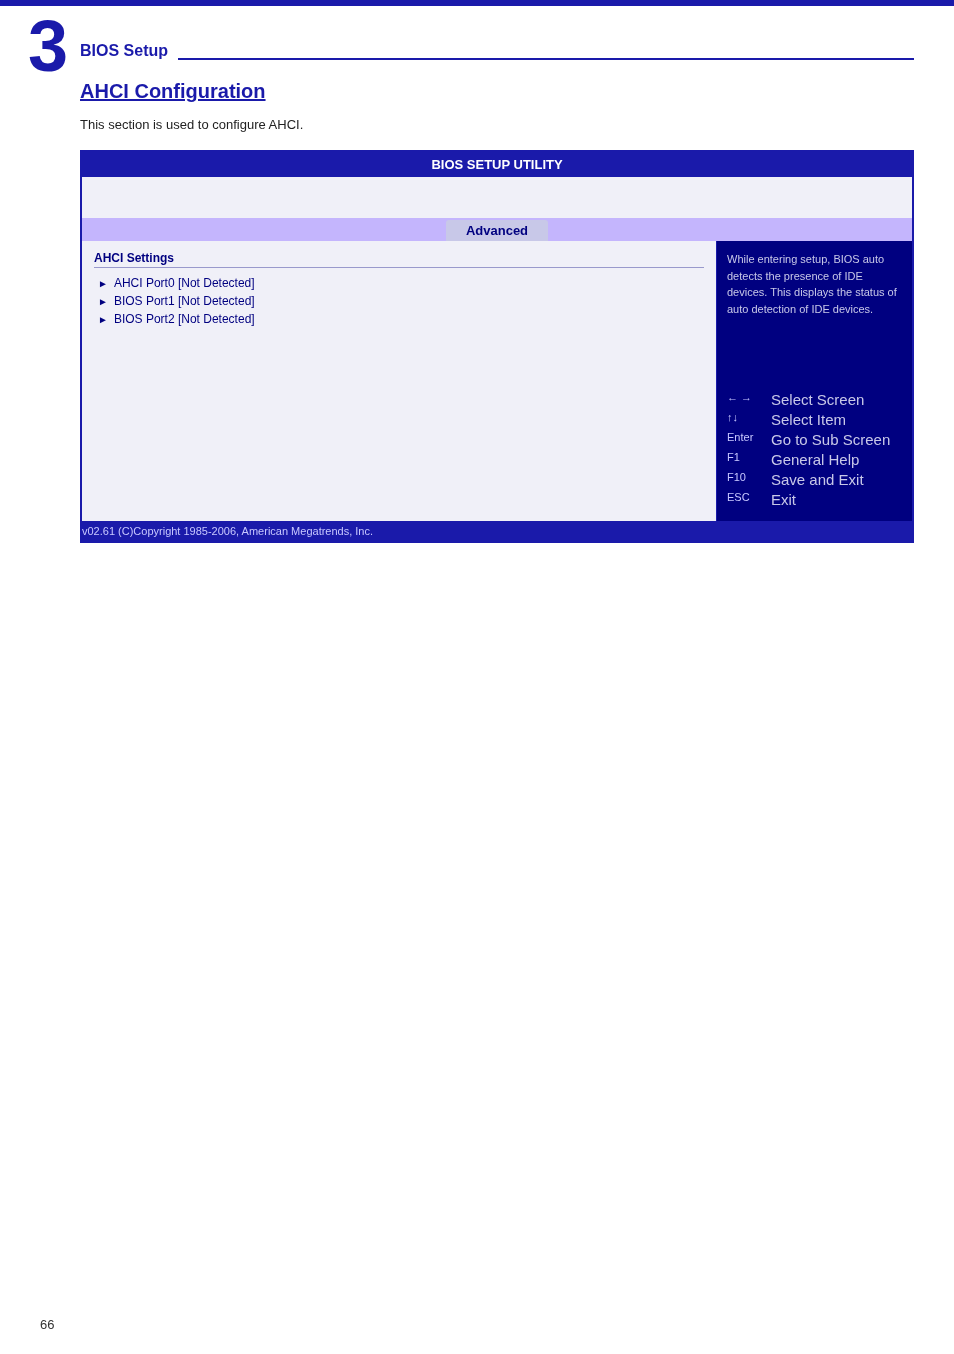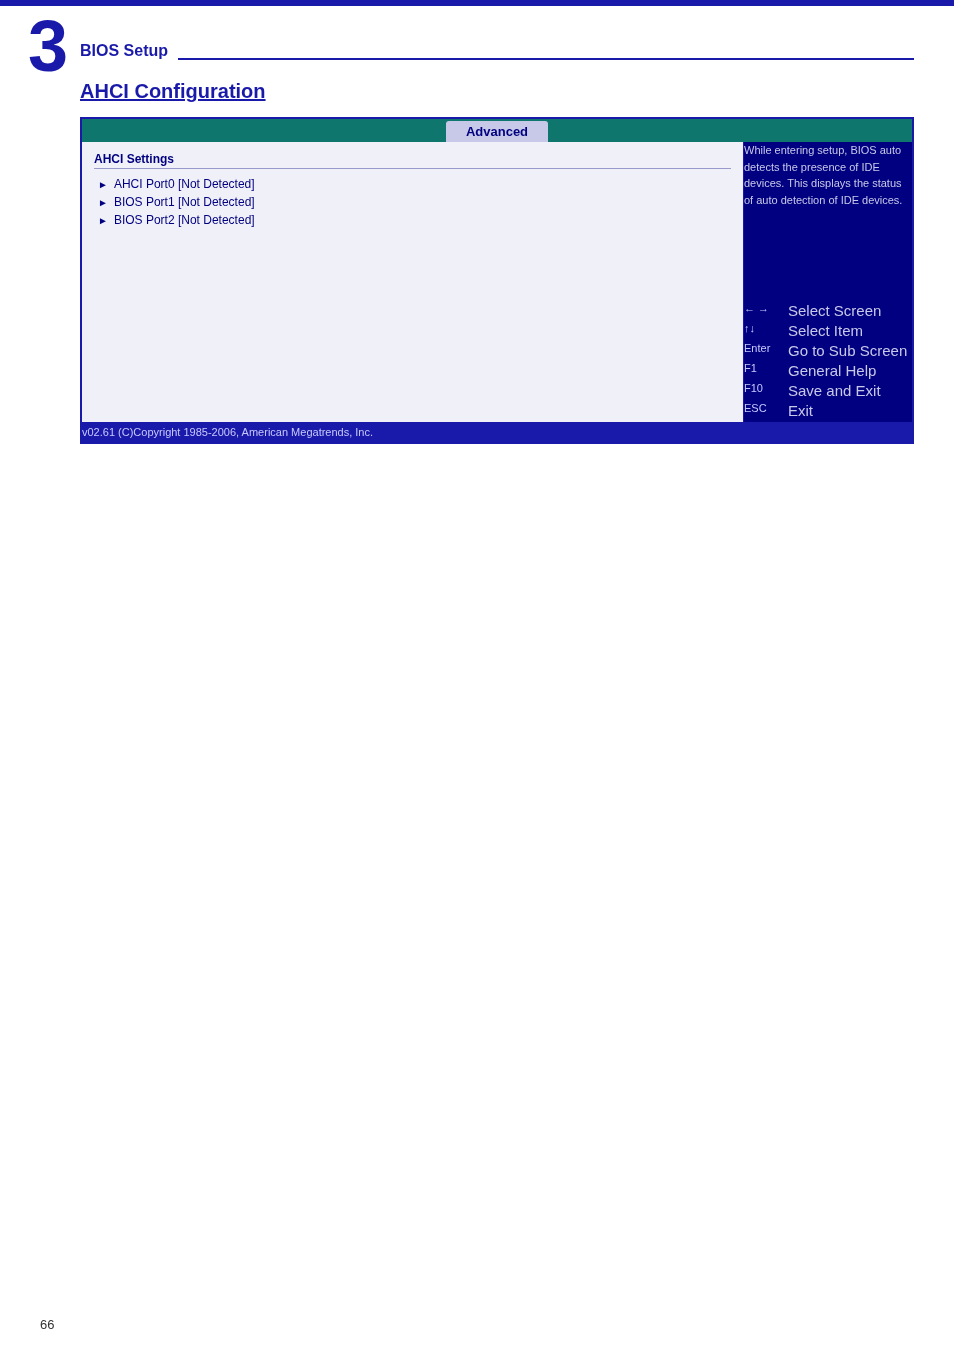--- a/index.html
+++ b/index.html
@@ -219,6 +219,7 @@
 
   <div class="section-title">AHCI Configuration</div>
 
+  <div class="description-text">This section is used to configure AHCI.</div>
 
   <div class="bios-utility">
 

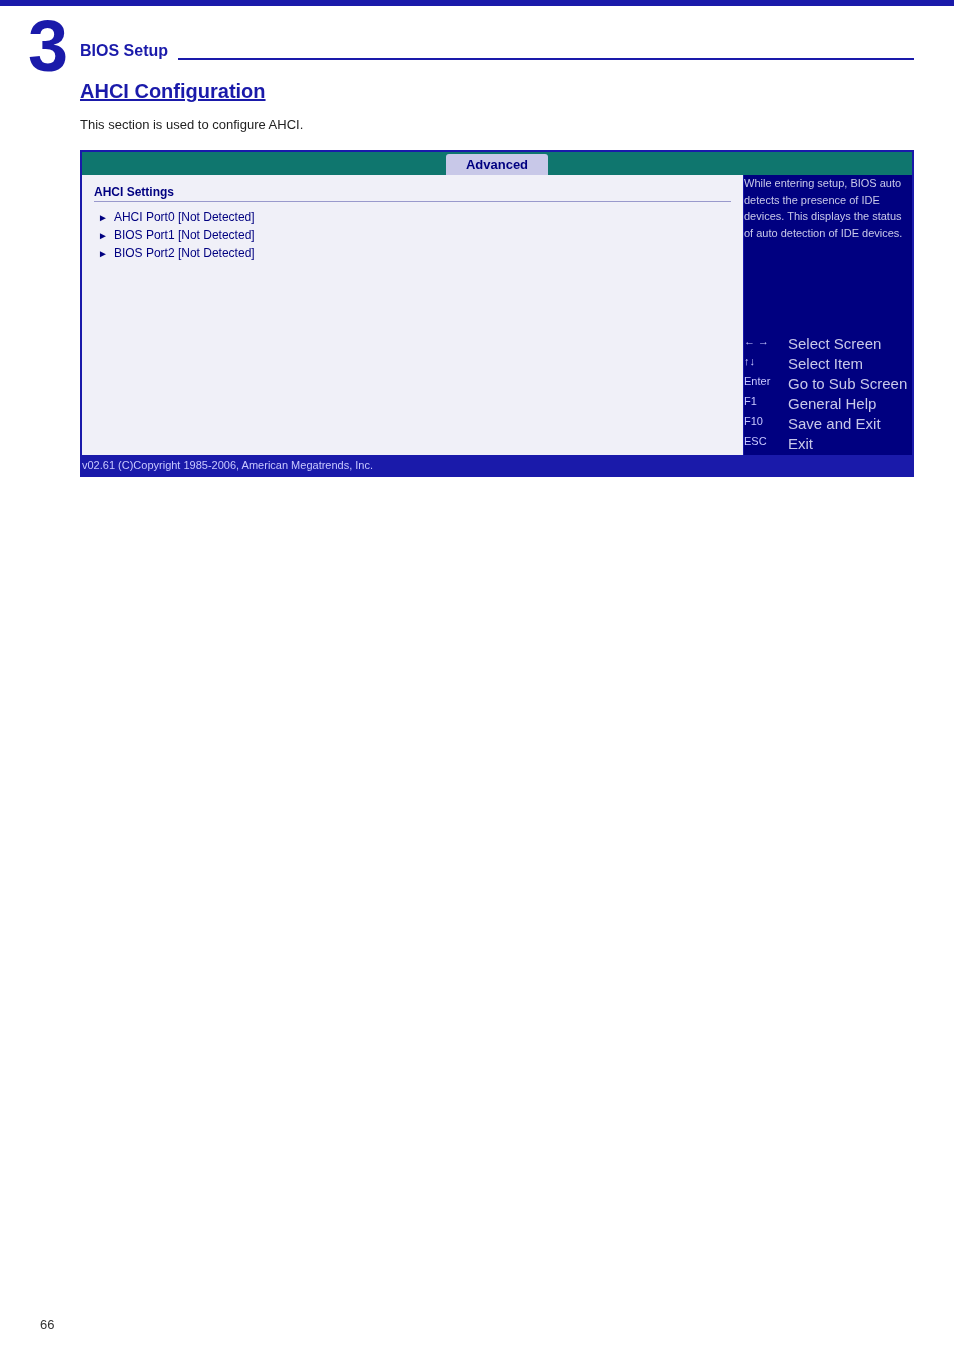--- a/index.html
+++ b/index.html
@@ -223,6 +223,7 @@
 
   <div class="bios-utility">
 
+    <div class="bios-utility-title">BIOS SETUP UTILITY</div>
 
     <div class="bios-tab-row">
       <div class="bios-tab">Advanced</div>

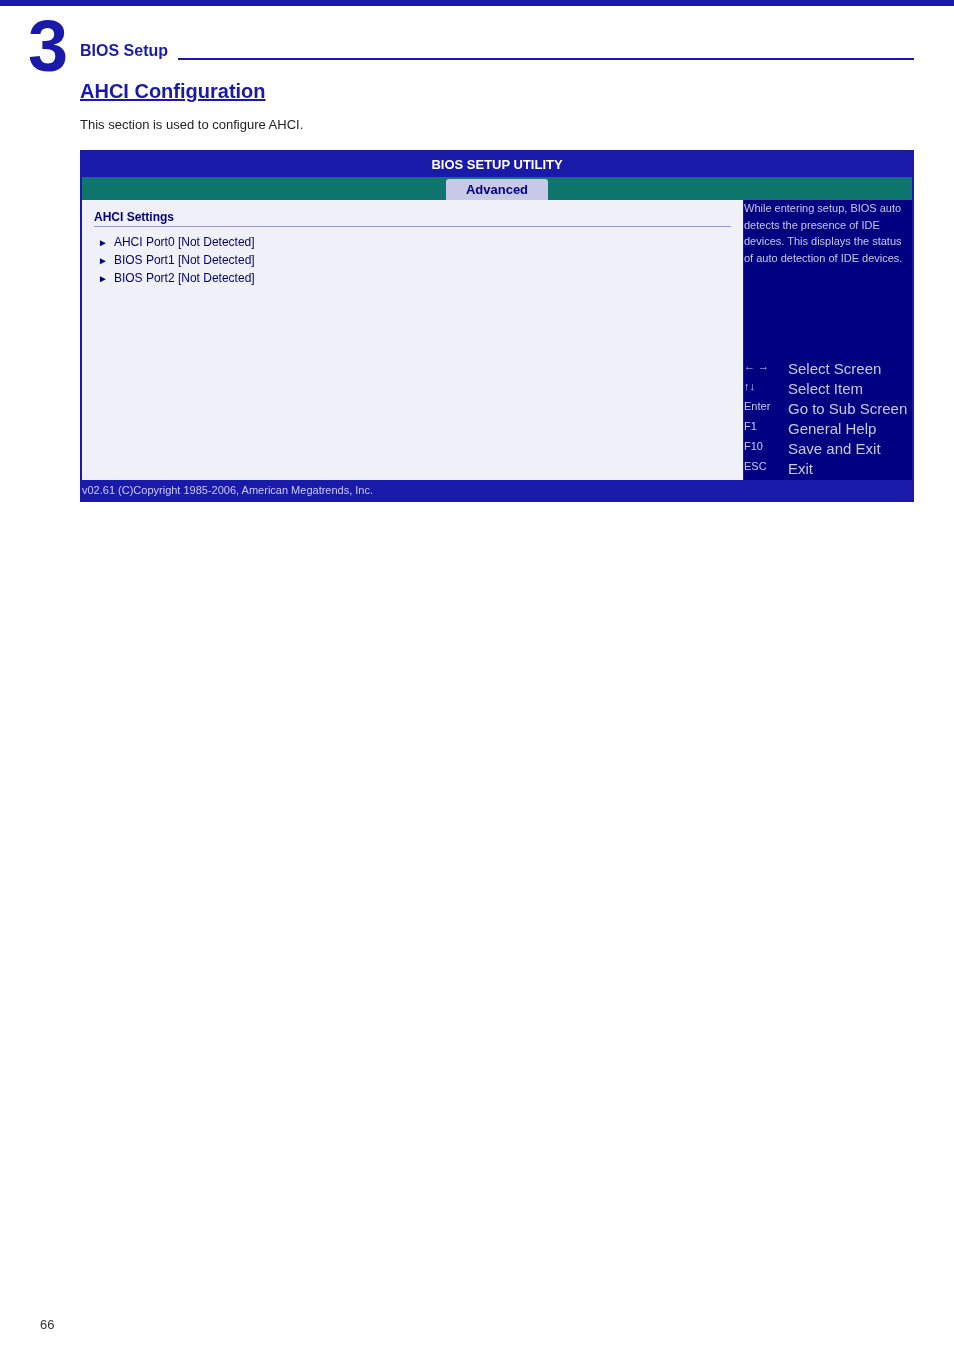--- a/index.html
+++ b/index.html
@@ -96,10 +96,11 @@
 
     
     .bios-tab-row {
-      background: #0f766e;
+      background: #c4b5fd;
       display: flex;
       justify-content: center;
       padding: 2px 0 0 0;
+      margin-top: 41px;
     }
     .bios-tab {
       background: #c8c8e8;

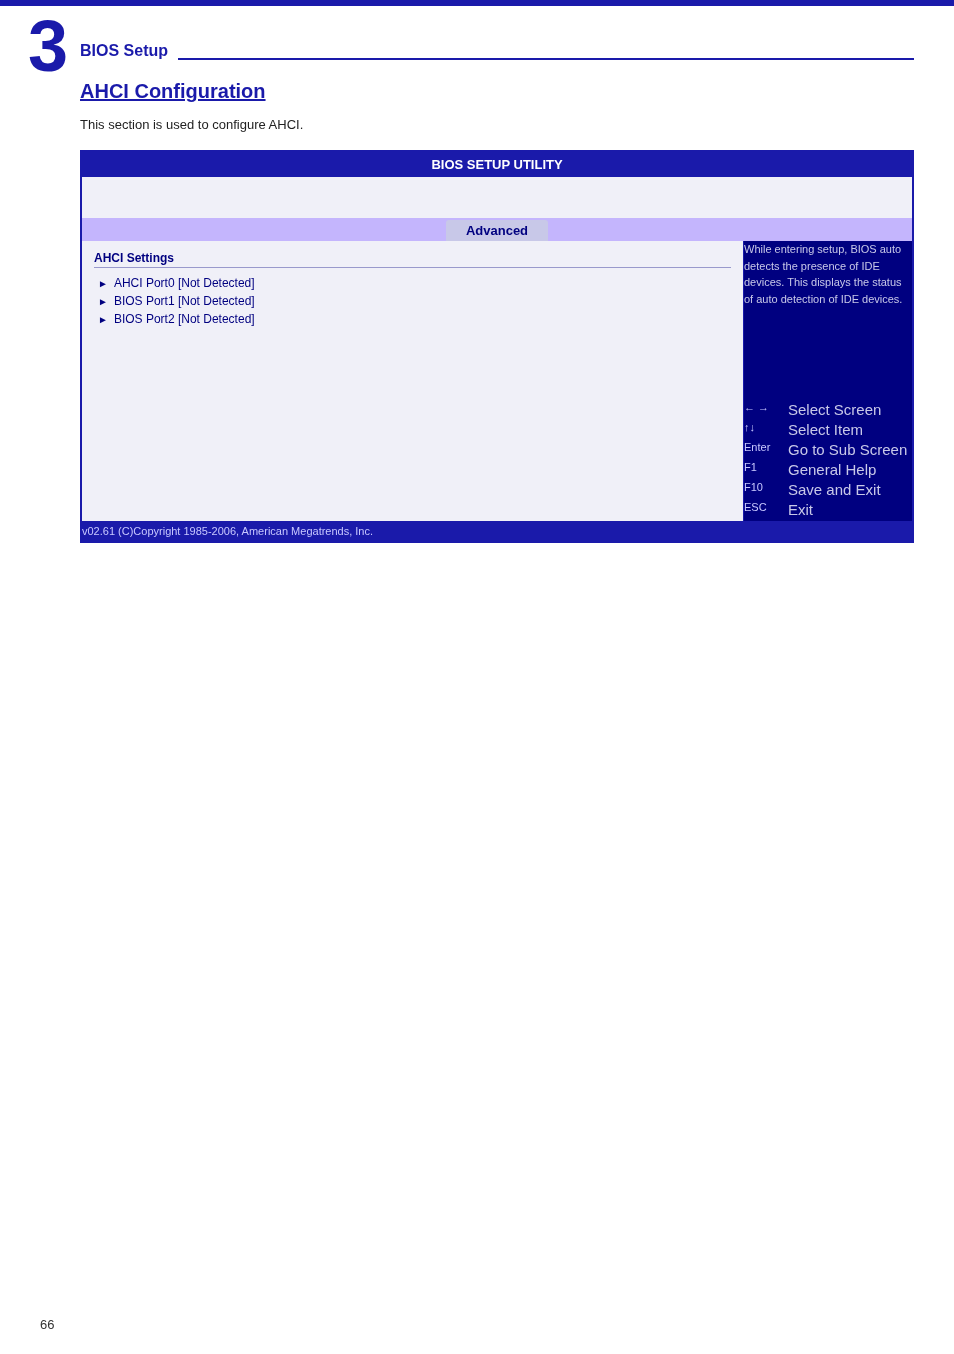--- a/index.html
+++ b/index.html
@@ -154,7 +154,8 @@
     
     .bios-right {
       background: #000080;
-      width: 168px;
+      width: 195px;
+      padding: 10px;
       display: flex;
       flex-direction: column;
       justify-content: space-between;

